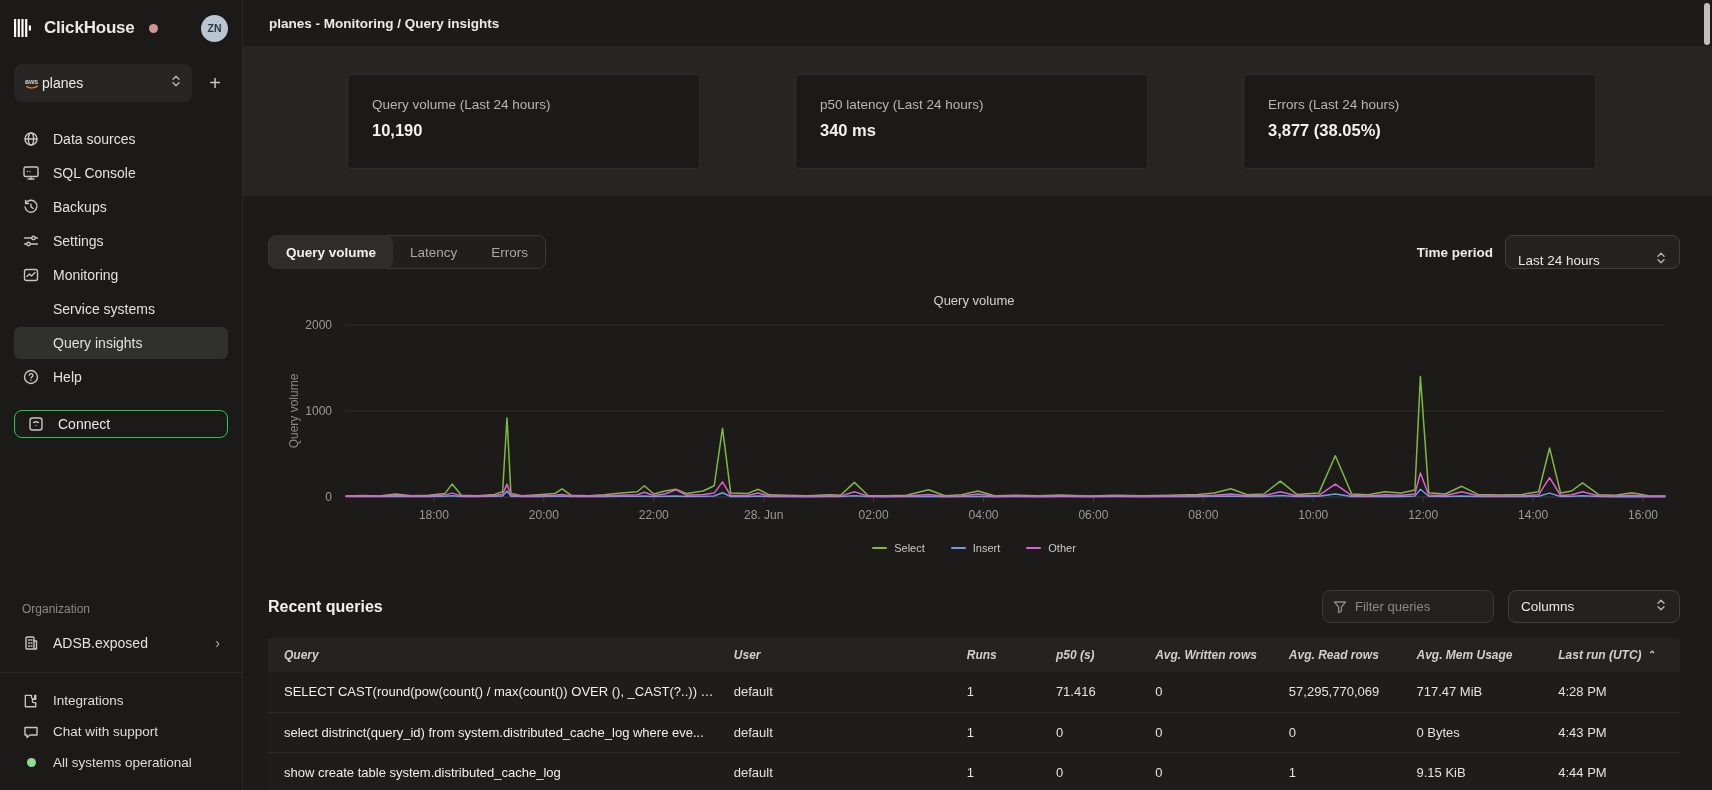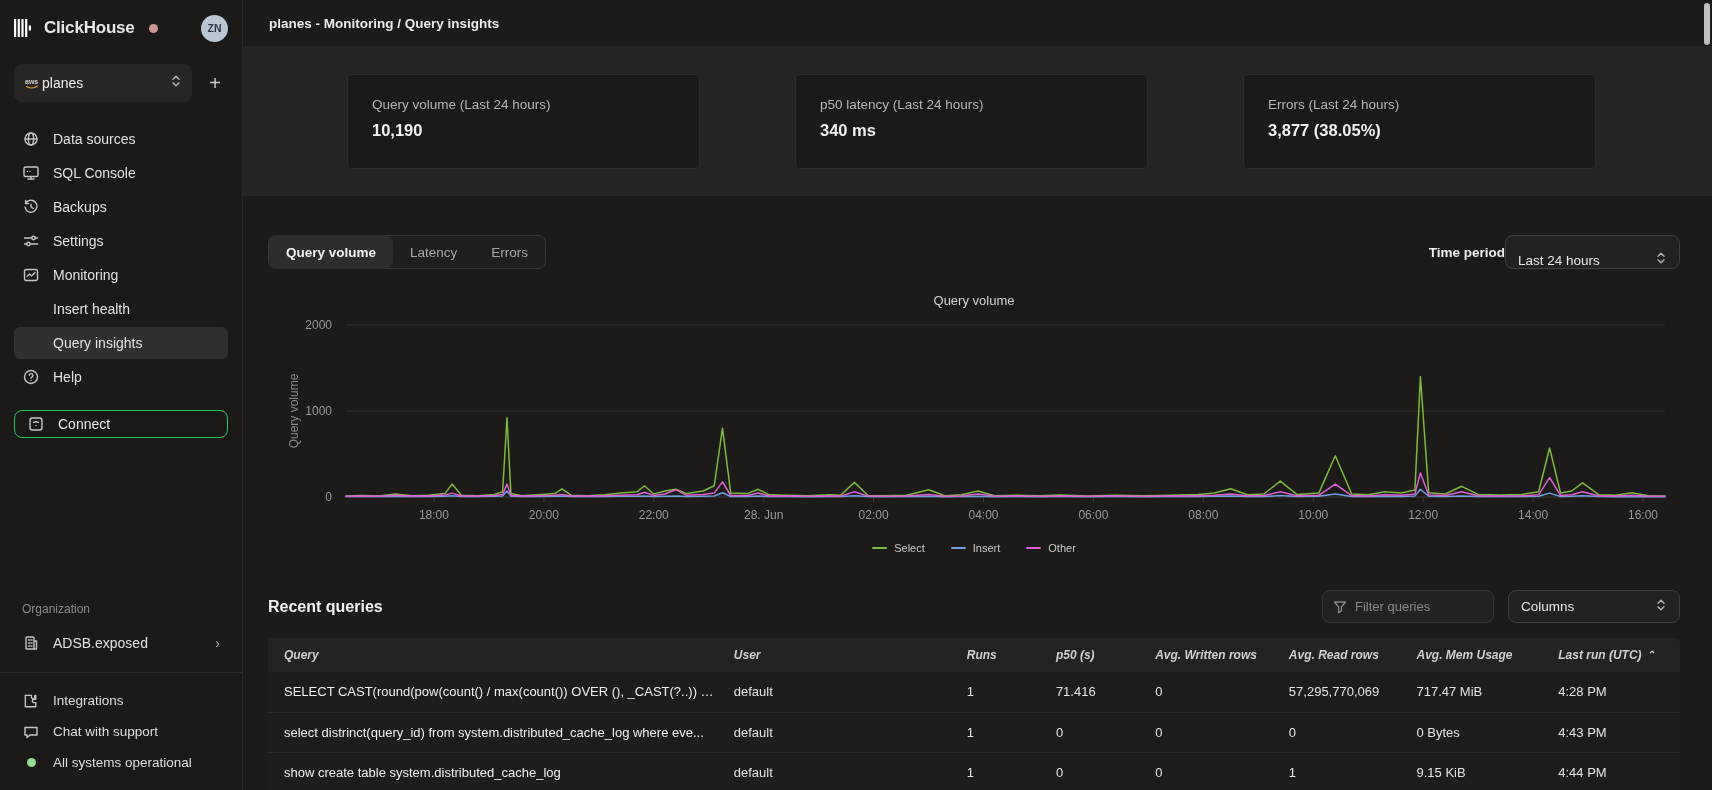--- a/index.html
+++ b/index.html
@@ -66,7 +66,7 @@
   .tab { padding:0 17px; height:34px; display:flex; align-items:center; font-size:13.5px; color:#a8a7a4;
     cursor:pointer; border-radius:8px; }
   .tab.active { background:#2e2d2b; color:#f2f1ef; font-weight:700; }
-  .tp-label { margin-left:auto; font-size:13.5px; font-weight:700; color:#ecebe9; }
+  .tp-label { margin-left:auto; font-size:13.5px; font-weight:700; color:#ecebe9; margin-right:12px; }
   .tp-select { width:175px; height:34px; background:#232220; border:1px solid #403f3c; border-radius:8px;
     display:flex; align-items:flex-end; padding:0 12px; font-size:13.5px; color:#e8e8e6; cursor:pointer; }
   .tp-select .updown { margin-left:auto; }

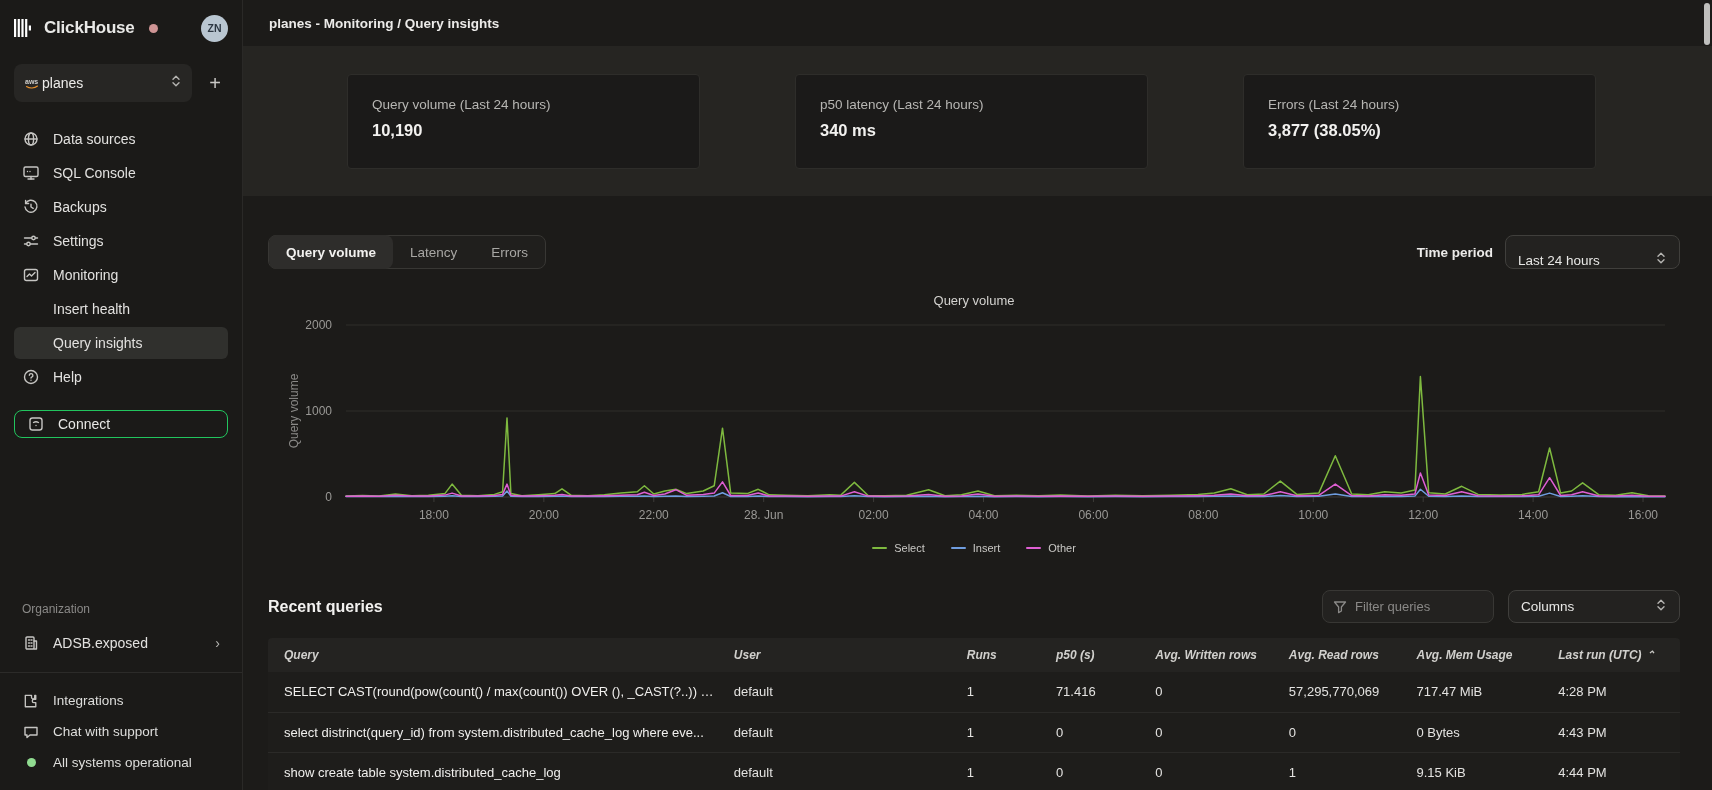--- a/index.html
+++ b/index.html
@@ -198,7 +198,7 @@
         </span>
         <span class="lbl">Monitoring</span>
       </div>
-      <div class="nav-sub">Insert health</div>
+      <div class="nav-sub">Service systems</div>
       <div class="nav-sub selected">Query insights</div>
       <div class="nav-item">
         <span class="sb-icon">

